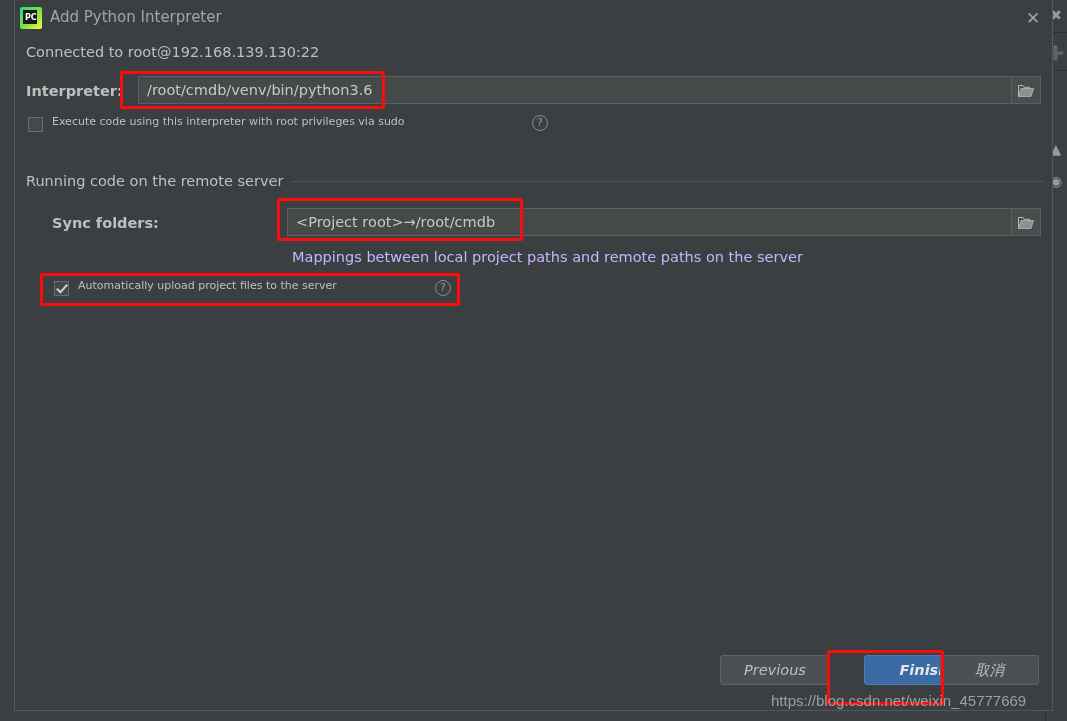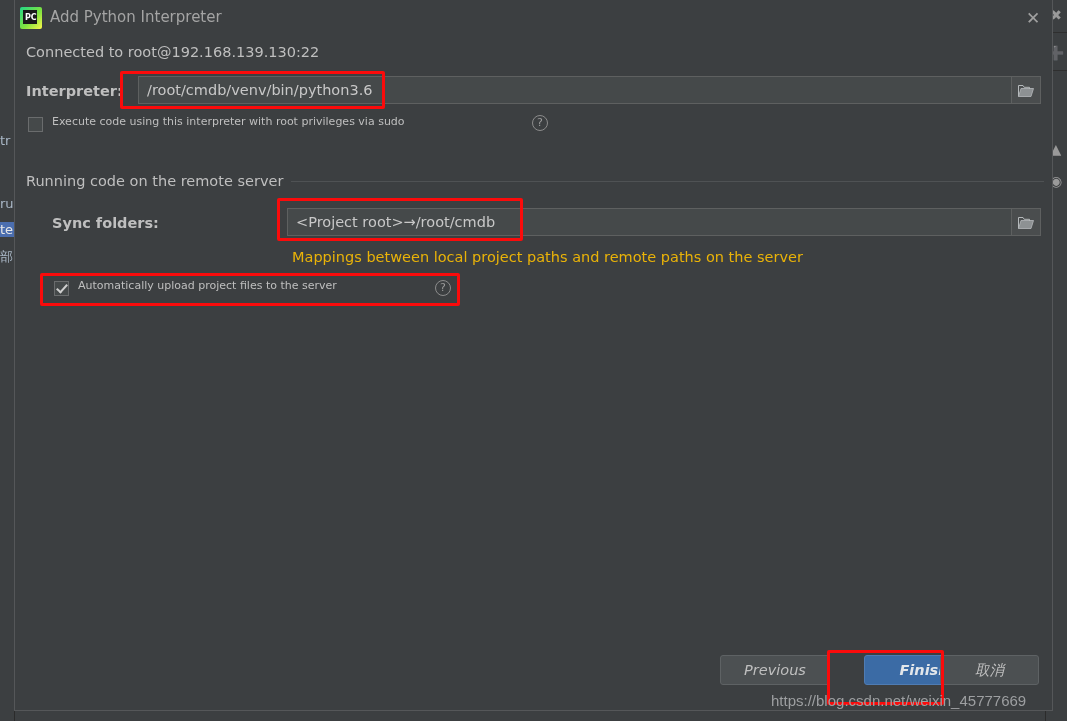--- a/index.html
+++ b/index.html
@@ -264,12 +264,6 @@
 
 <div id="ide-background">
 
-  <div class="ide-left-strip">
-    <div class="ide-left-text" style="top:133px;">tr</div>
-    <div class="ide-left-text" style="top:196px;">ru</div>
-    <div class="ide-left-text sel" style="top:222px;">te</div>
-    <div class="ide-left-text" style="top:248px;">部</div>
-  </div>
 
   <div class="ide-right-strip">
     <div class="ide-right-icon" style="top:6px;">✖</div>

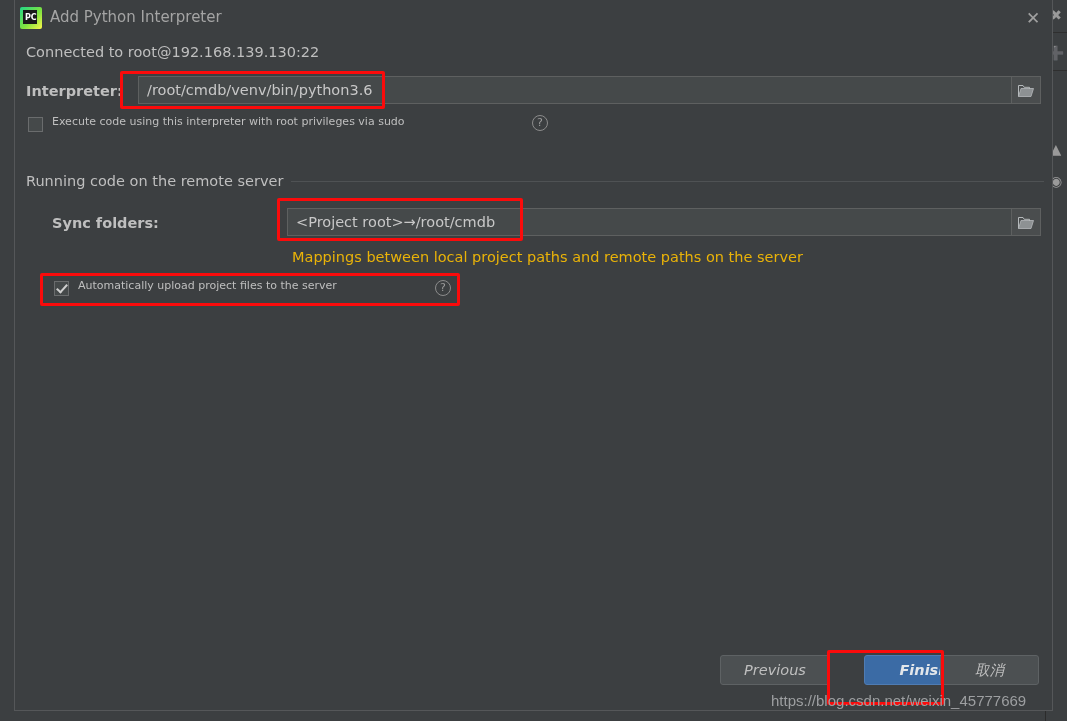--- a/index.html
+++ b/index.html
@@ -212,7 +212,7 @@
     position: absolute;
     left: 277px; top: 249px;
     font-size: 14.5px;
-    color: #eab308;
+    color: #c4b5fd;
   }
 
   

